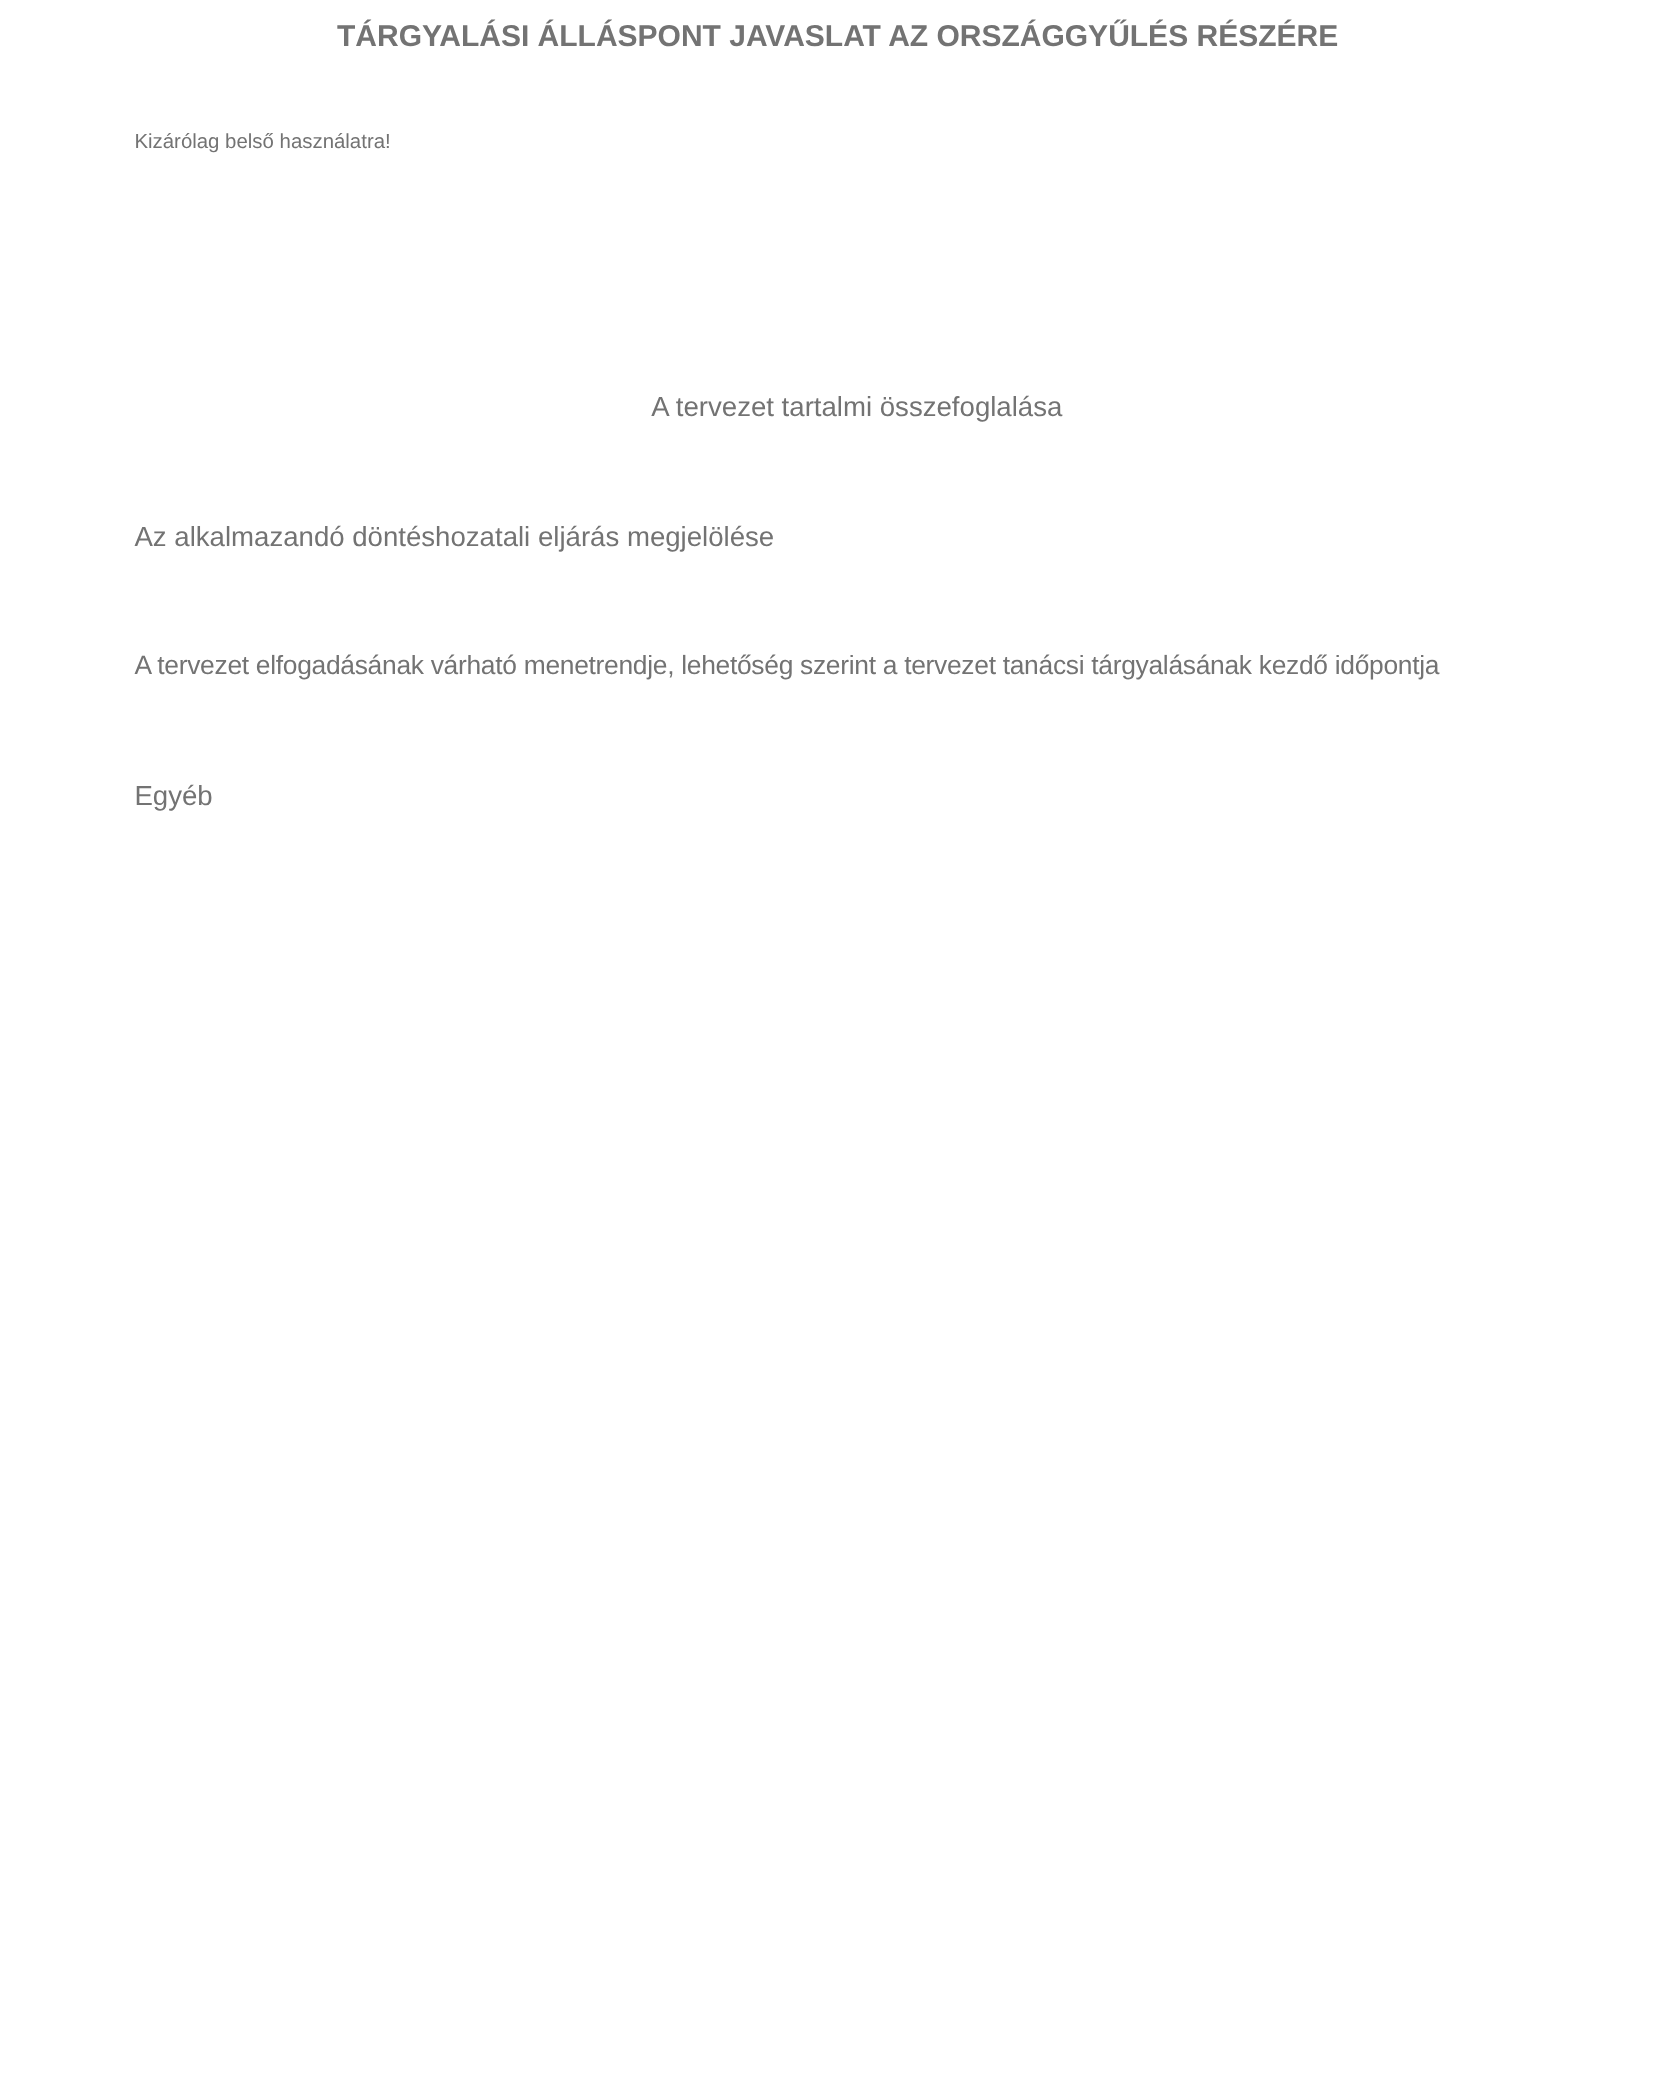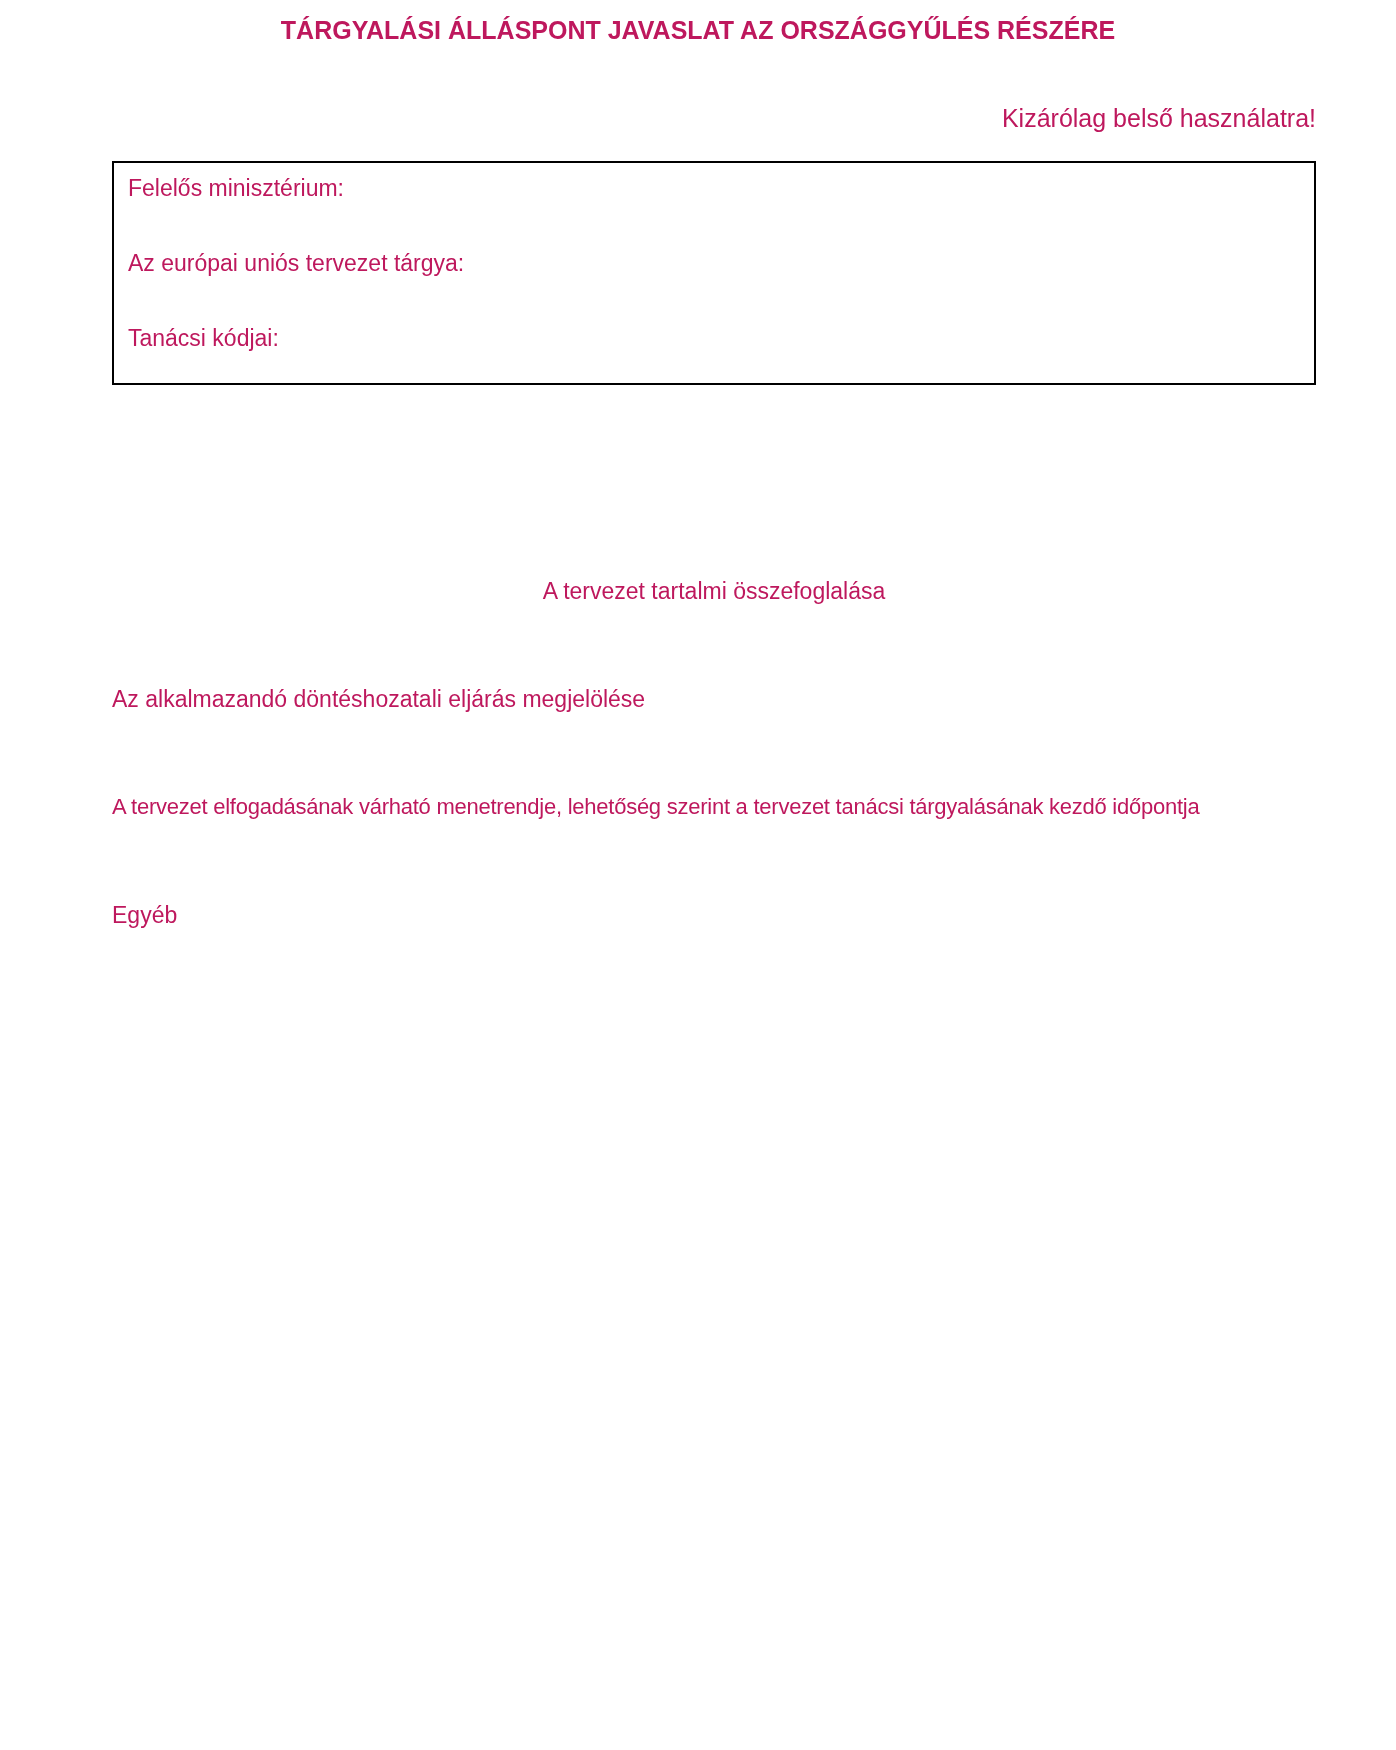--- a/index.html
+++ b/index.html
@@ -10,7 +10,7 @@
     height: 1750px;
     margin: 0 auto;
     background: #ffffff;
-    color: #be185d;
+    color: #737373;
     font-family: "Liberation Sans", sans-serif;
     overflow: hidden;
   }

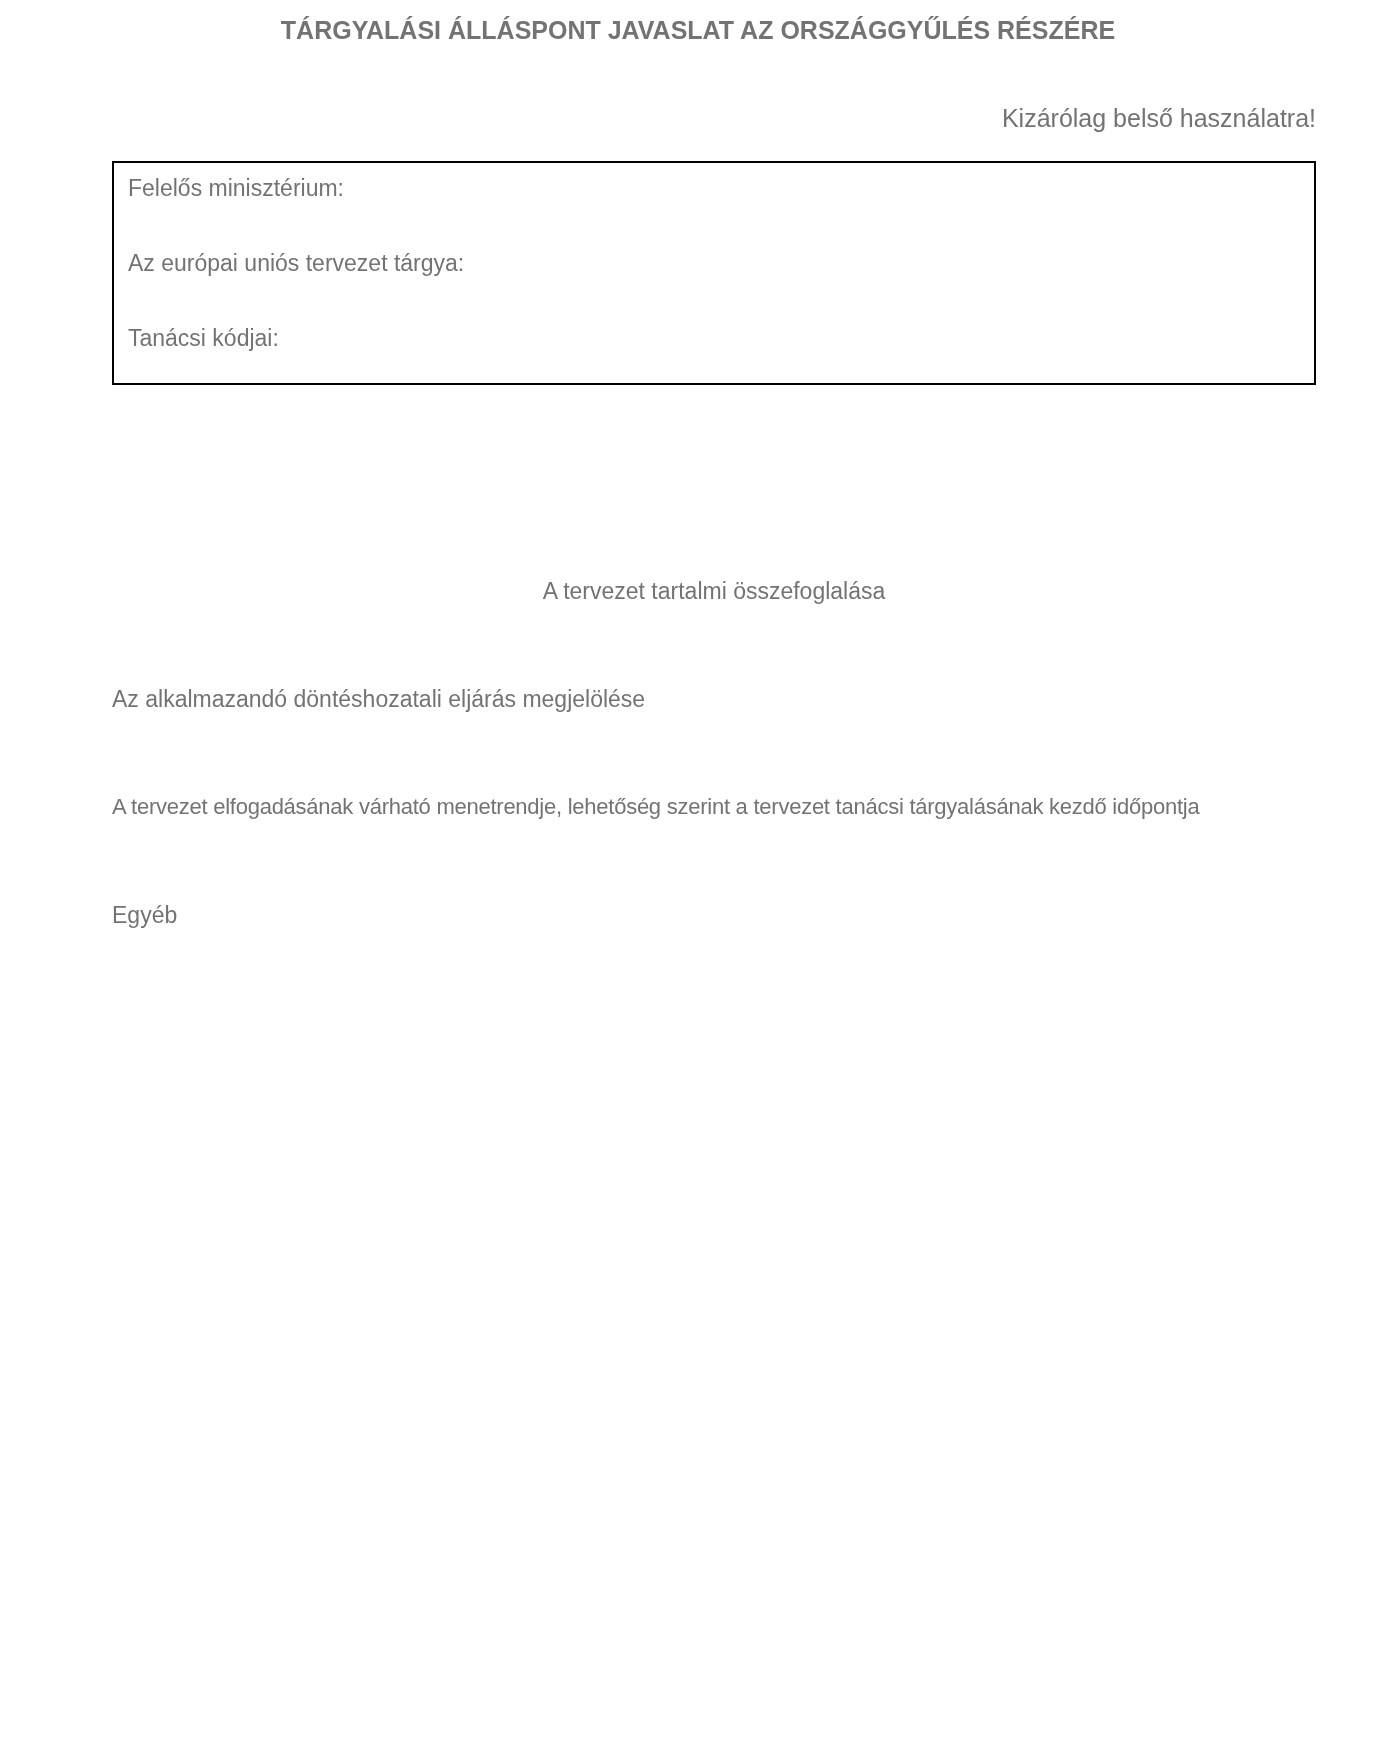--- a/index.html
+++ b/index.html
@@ -23,8 +23,7 @@
   }
   .note {
     margin: 54px 80px 0 112px;
-    text-align: right;
-    font-size: 25px;
+    font-size: 17px;
     line-height: 30px;
   }
   .info-box {

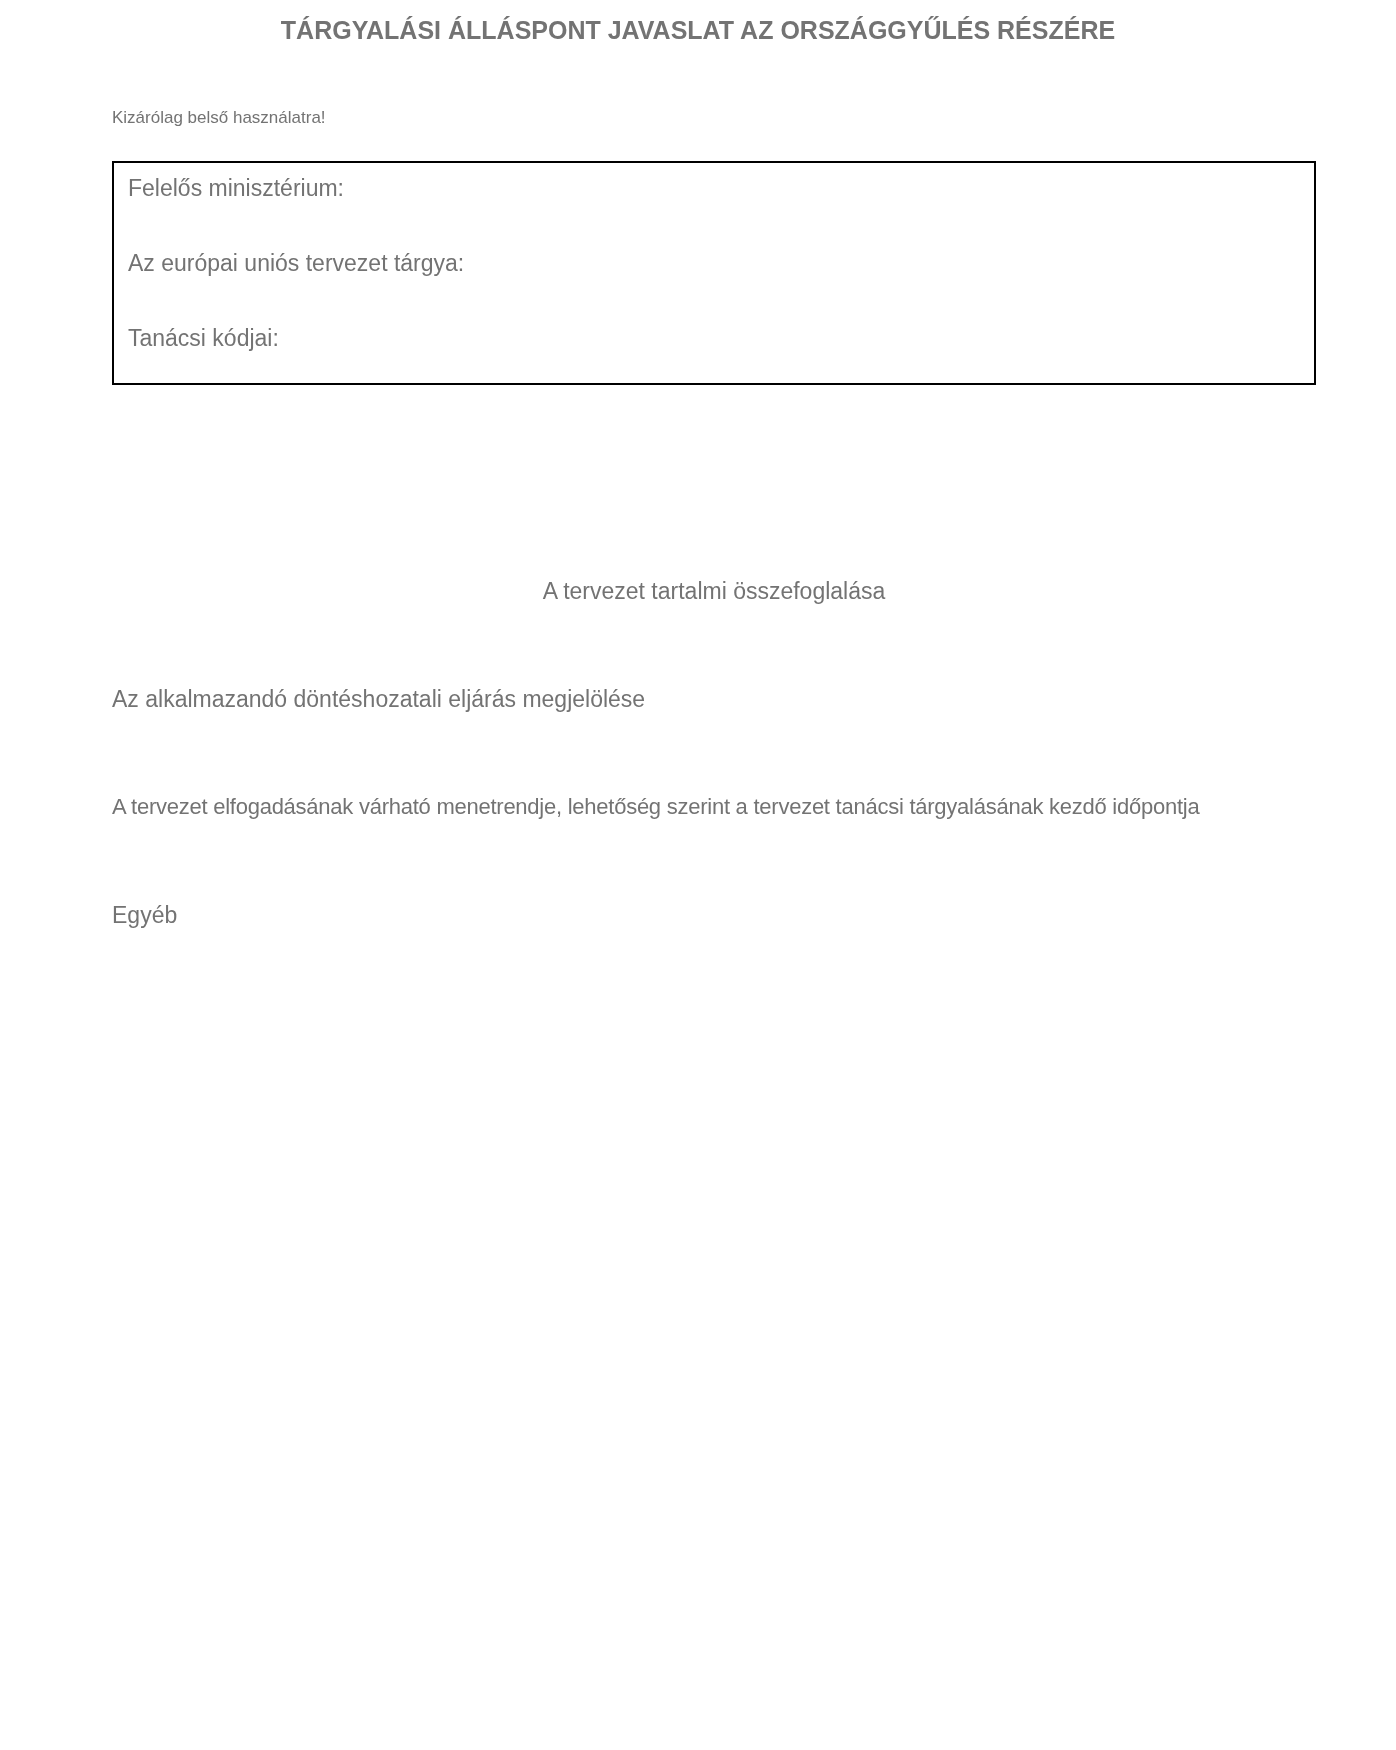--- a/index.html
+++ b/index.html
@@ -63,11 +63,6 @@
 
   <p class="note">Kizárólag belső használatra!</p>
 
-  <div class="info-box">
-    <p class="field">Felelős minisztérium:</p>
-    <p class="field">Az európai uniós tervezet tárgya:</p>
-    <p class="field">Tanácsi kódjai:</p>
-  </div>
 
   <p class="section first">A tervezet tartalmi összefoglalása</p>
 

